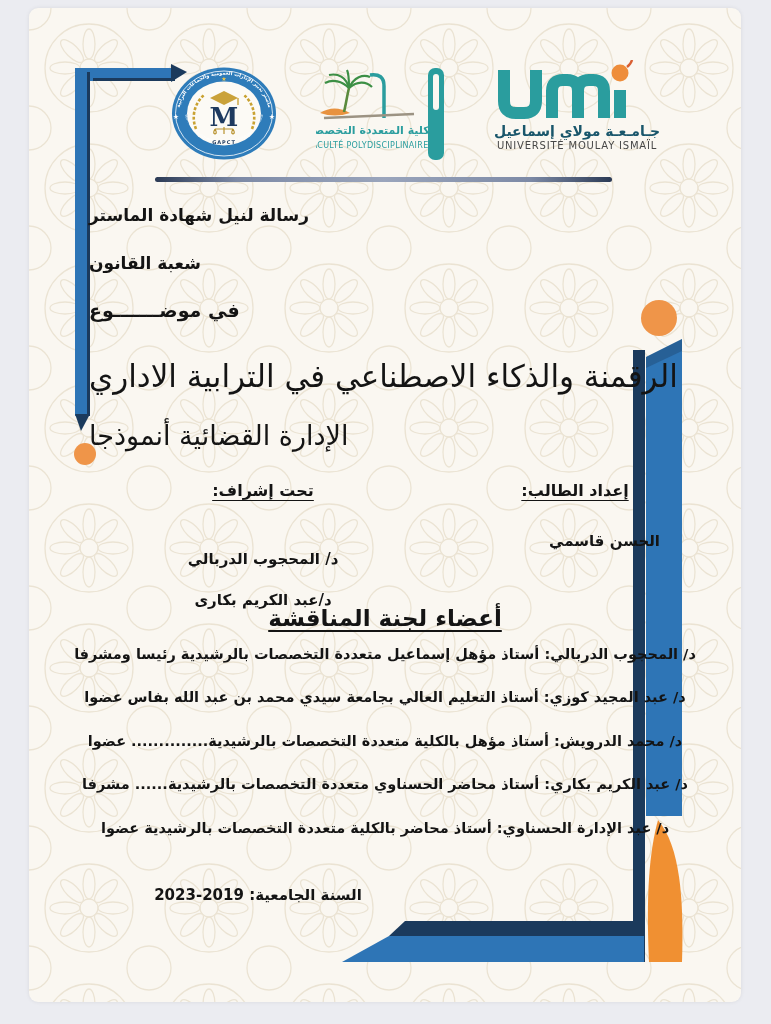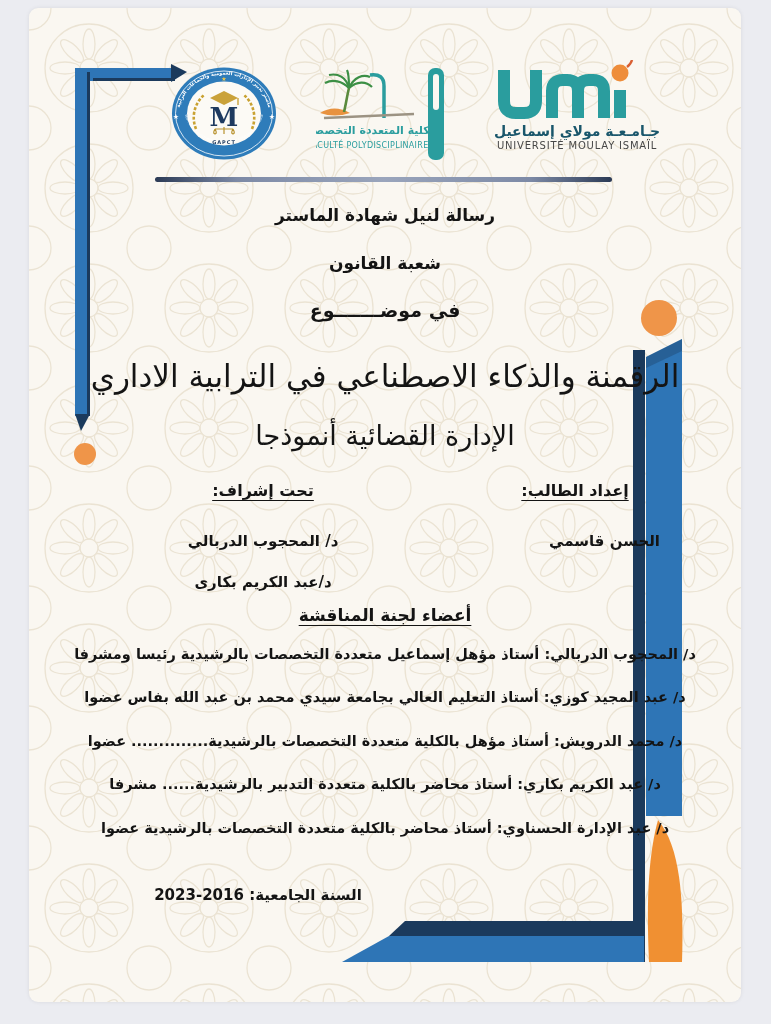--- a/index.html
+++ b/index.html
@@ -16,7 +16,7 @@
   .divider{position:absolute;left:126px;top:169px;width:457px;height:5px;border-radius:3px;
            background:linear-gradient(90deg,#2b3a55 0%,#7d8aa6 18%,#9aa5bc 50%,#7d8aa6 82%,#2b3a55 100%);}
   .ar{direction:rtl;color:#141414;}
-  .cline{position:absolute;left:60px;right:60px;text-align:center;}
+  .cline{position:absolute;left:60px;right:60px;text-align:left;}
   .thesis{top:197px;font-size:17px;font-weight:bold;}
   .branch{top:245px;font-size:17px;font-weight:bold;}
   .subject{top:291px;font-size:19px;font-weight:bold;}

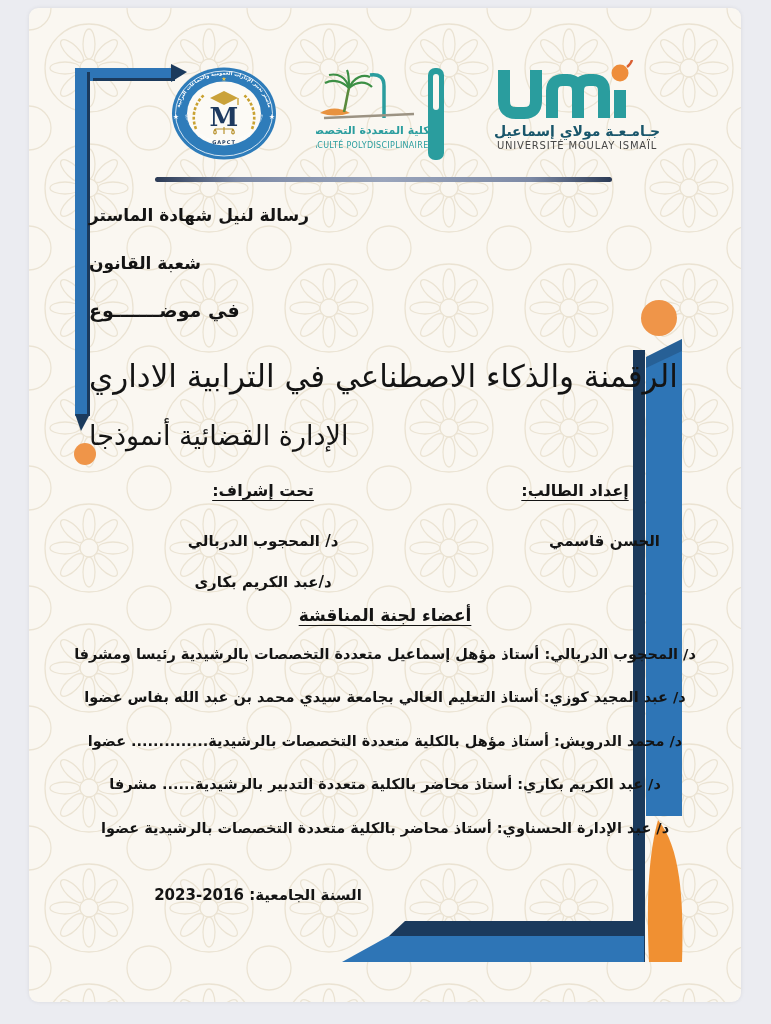--- a/index.html
+++ b/index.html
@@ -28,7 +28,7 @@
   .col-label{font-size:16px;font-weight:bold;text-decoration:underline;text-underline-offset:4px;line-height:22px;}
   .col-name{font-size:15px;font-weight:bold;}
   .col-student .col-name{margin-top:30px;text-align:right;}
-  .col-super .n1{margin-top:30px;}
+  .col-super .n1{margin-top:48px;}
   .col-super .n2{margin-top:23px;}
   .committee-heading{position:absolute;top:597px;left:60px;right:60px;text-align:center;
         font-size:17px;font-weight:bold;text-decoration:underline;text-underline-offset:4px;}

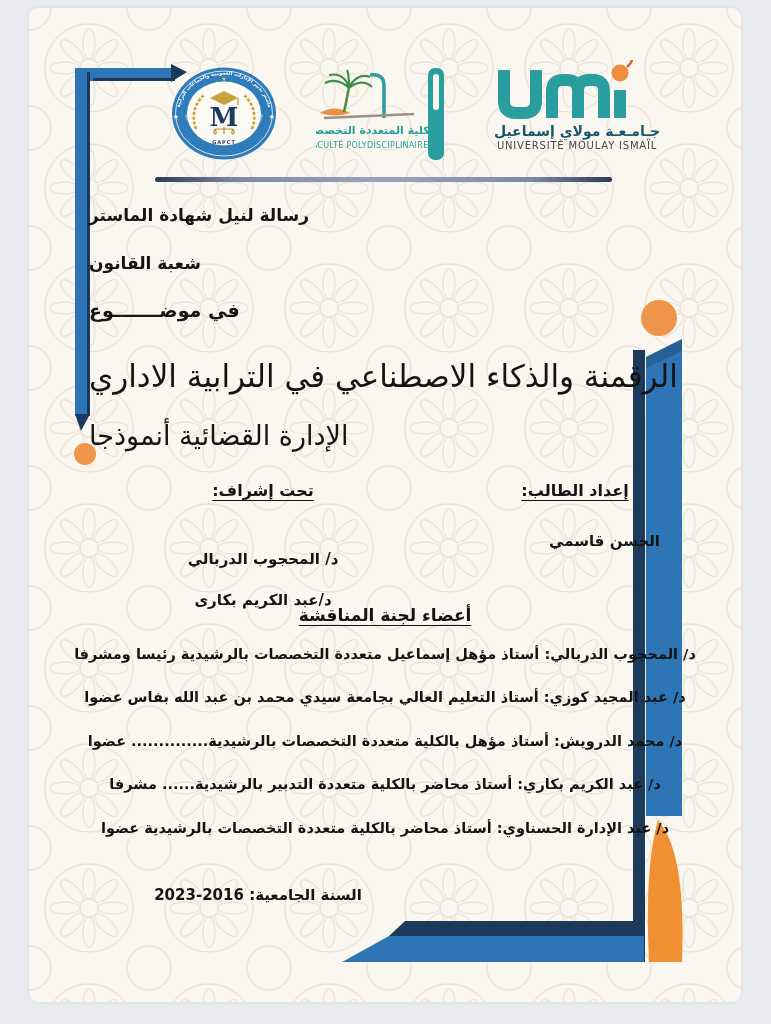--- a/index.html
+++ b/index.html
@@ -31,7 +31,7 @@
   .col-super .n1{margin-top:48px;}
   .col-super .n2{margin-top:23px;}
   .committee-heading{position:absolute;top:597px;left:60px;right:60px;text-align:center;
-        font-size:17px;font-weight:bold;text-decoration:underline;text-underline-offset:4px;}
+        font-size:23px;font-weight:bold;text-decoration:underline;text-underline-offset:4px;}
   .members{position:absolute;top:624px;left:36px;right:36px;}
   .member{height:43.5px;display:flex;align-items:center;justify-content:center;
           font-size:14.5px;font-weight:bold;direction:rtl;color:#141414;white-space:nowrap;}

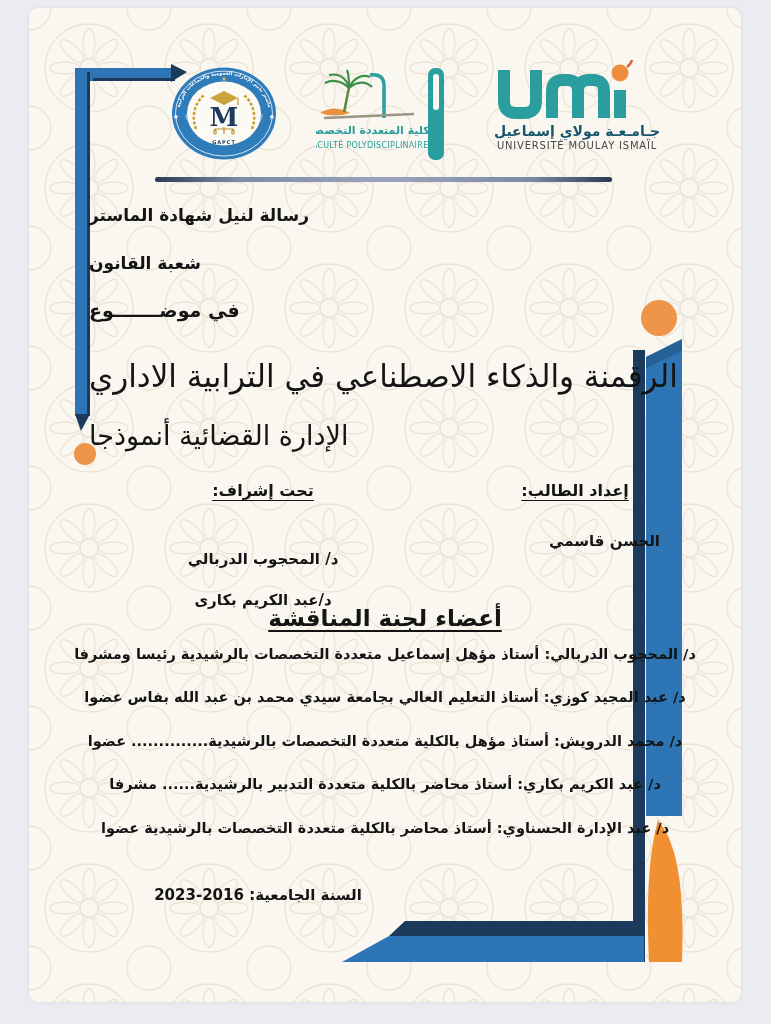--- a/index.html
+++ b/index.html
@@ -185,7 +185,7 @@
       <div class="member">د/ المحجوب الدربالي: أستاذ مؤهل إسماعيل متعددة التخصصات بالرشيدية رئيسا ومشرفا</div>
       <div class="member">د/ عبد المجيد كوزي: أستاذ التعليم العالي بجامعة سيدي محمد بن عبد الله بفاس عضوا</div>
       <div class="member">د/ محمد الدرويش: أستاذ مؤهل بالكلية متعددة التخصصات بالرشيدية.............. عضوا</div>
-      <div class="member">د/ عبد الكريم بكاري: أستاذ محاضر بالكلية متعددة التدبير بالرشيدية...... مشرفا</div>
+      <div class="member">د/ عبد الكريم بكاري: أستاذ محاضر الحسناوي متعددة التخصصات بالرشيدية...... مشرفا</div>
       <div class="member">د/ عبد الإدارة الحسناوي: أستاذ محاضر بالكلية متعددة التخصصات بالرشيدية عضوا</div>
     </div>
 

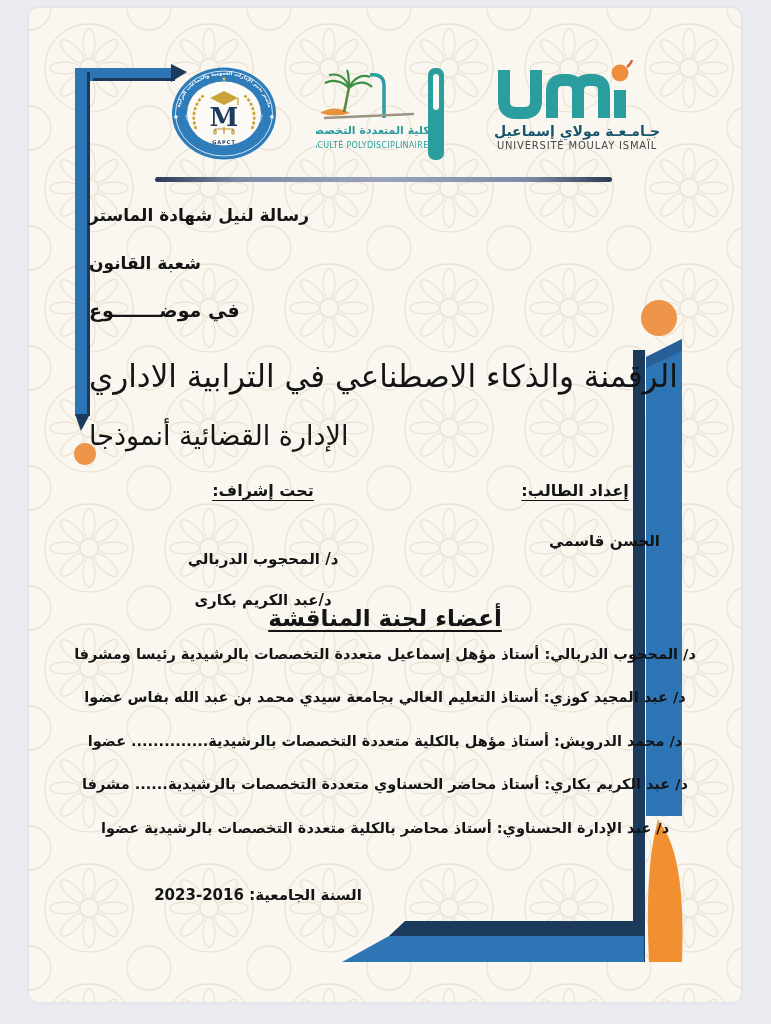--- a/index.html
+++ b/index.html
@@ -189,7 +189,7 @@
       <div class="member">د/ عبد الإدارة الحسناوي: أستاذ محاضر بالكلية متعددة التخصصات بالرشيدية عضوا</div>
     </div>
 
-    <div class="year ar">السنة الجامعية: 2016-2023</div>
+    <div class="year ar">السنة الجامعية: 2019-2023</div>
 
   </div>
 </div>

